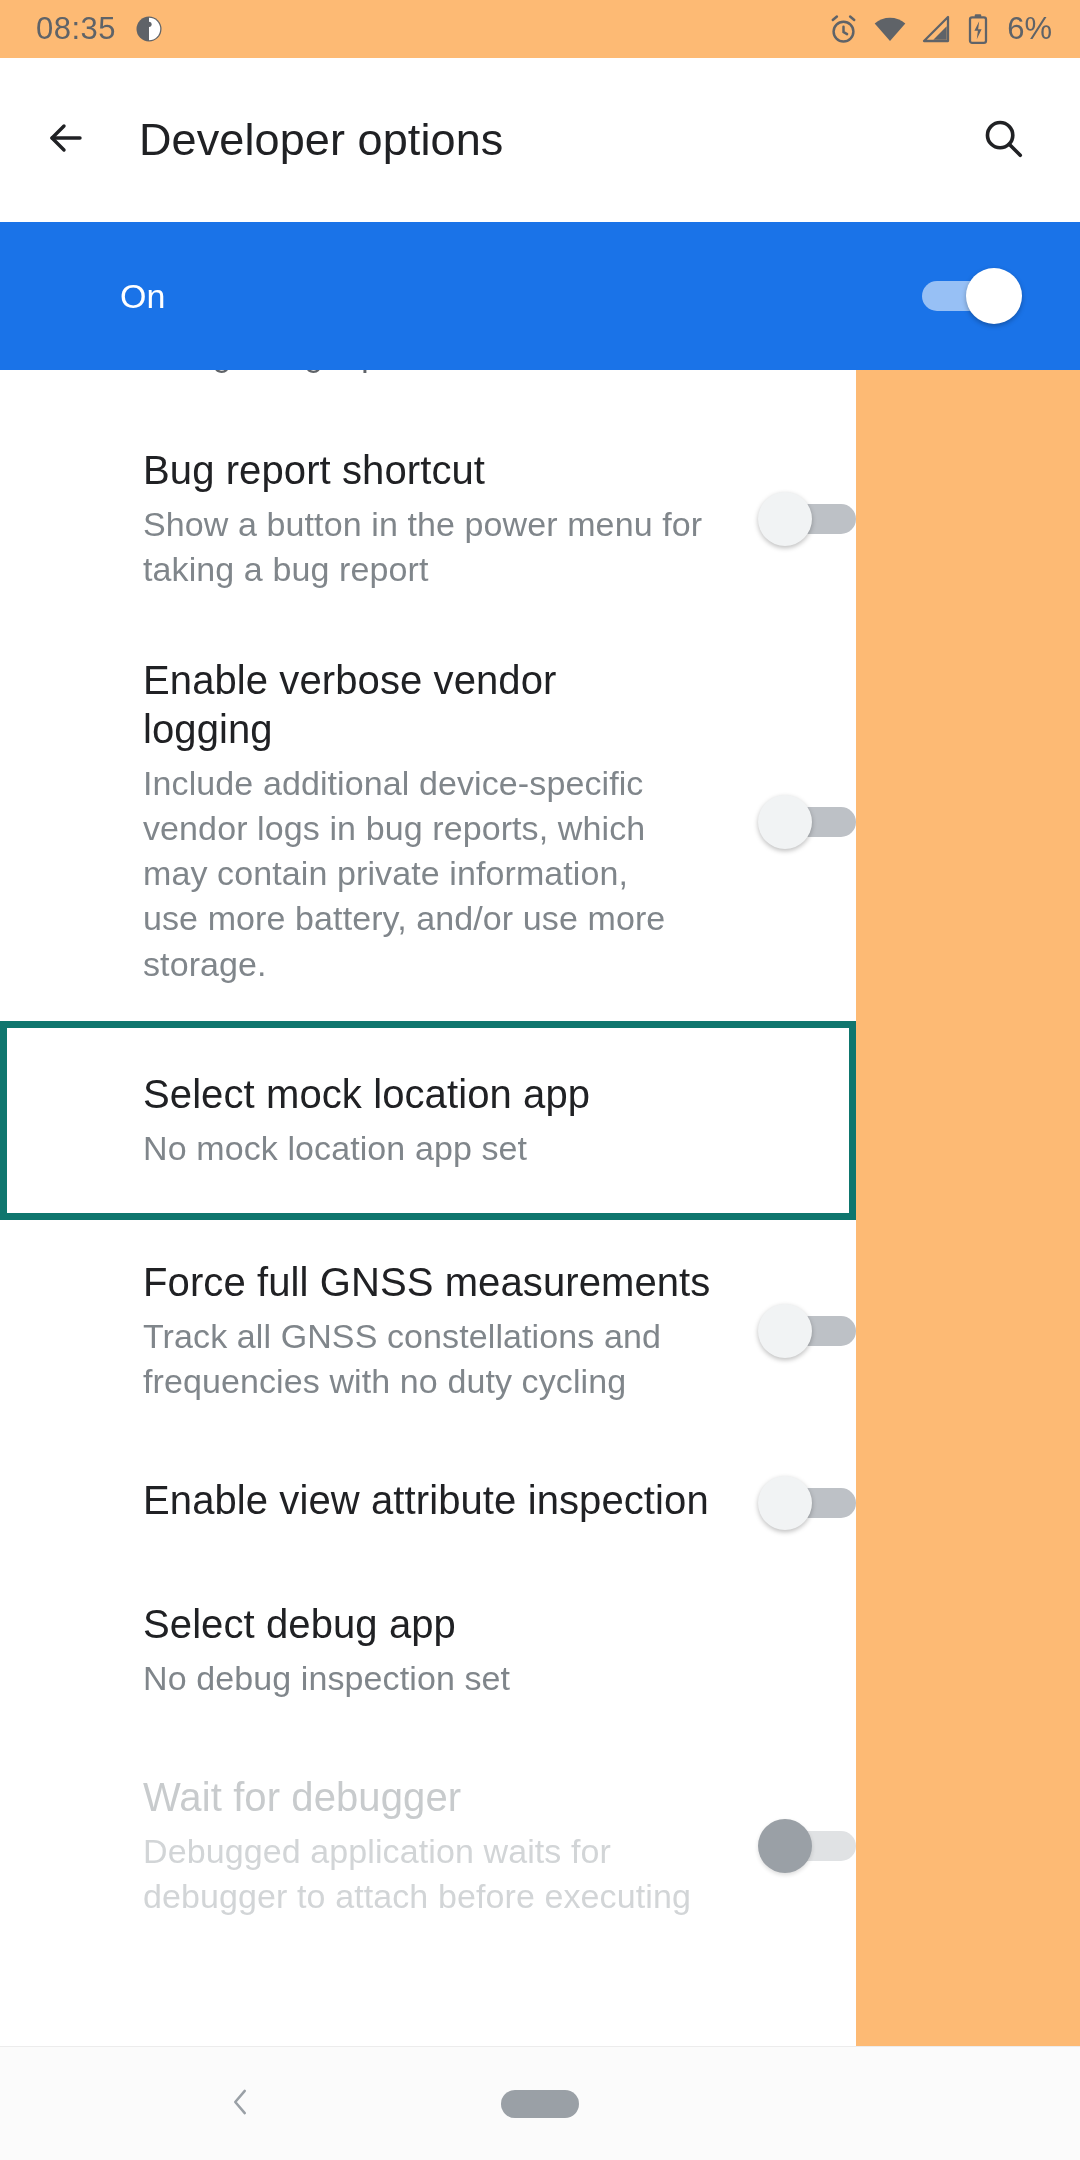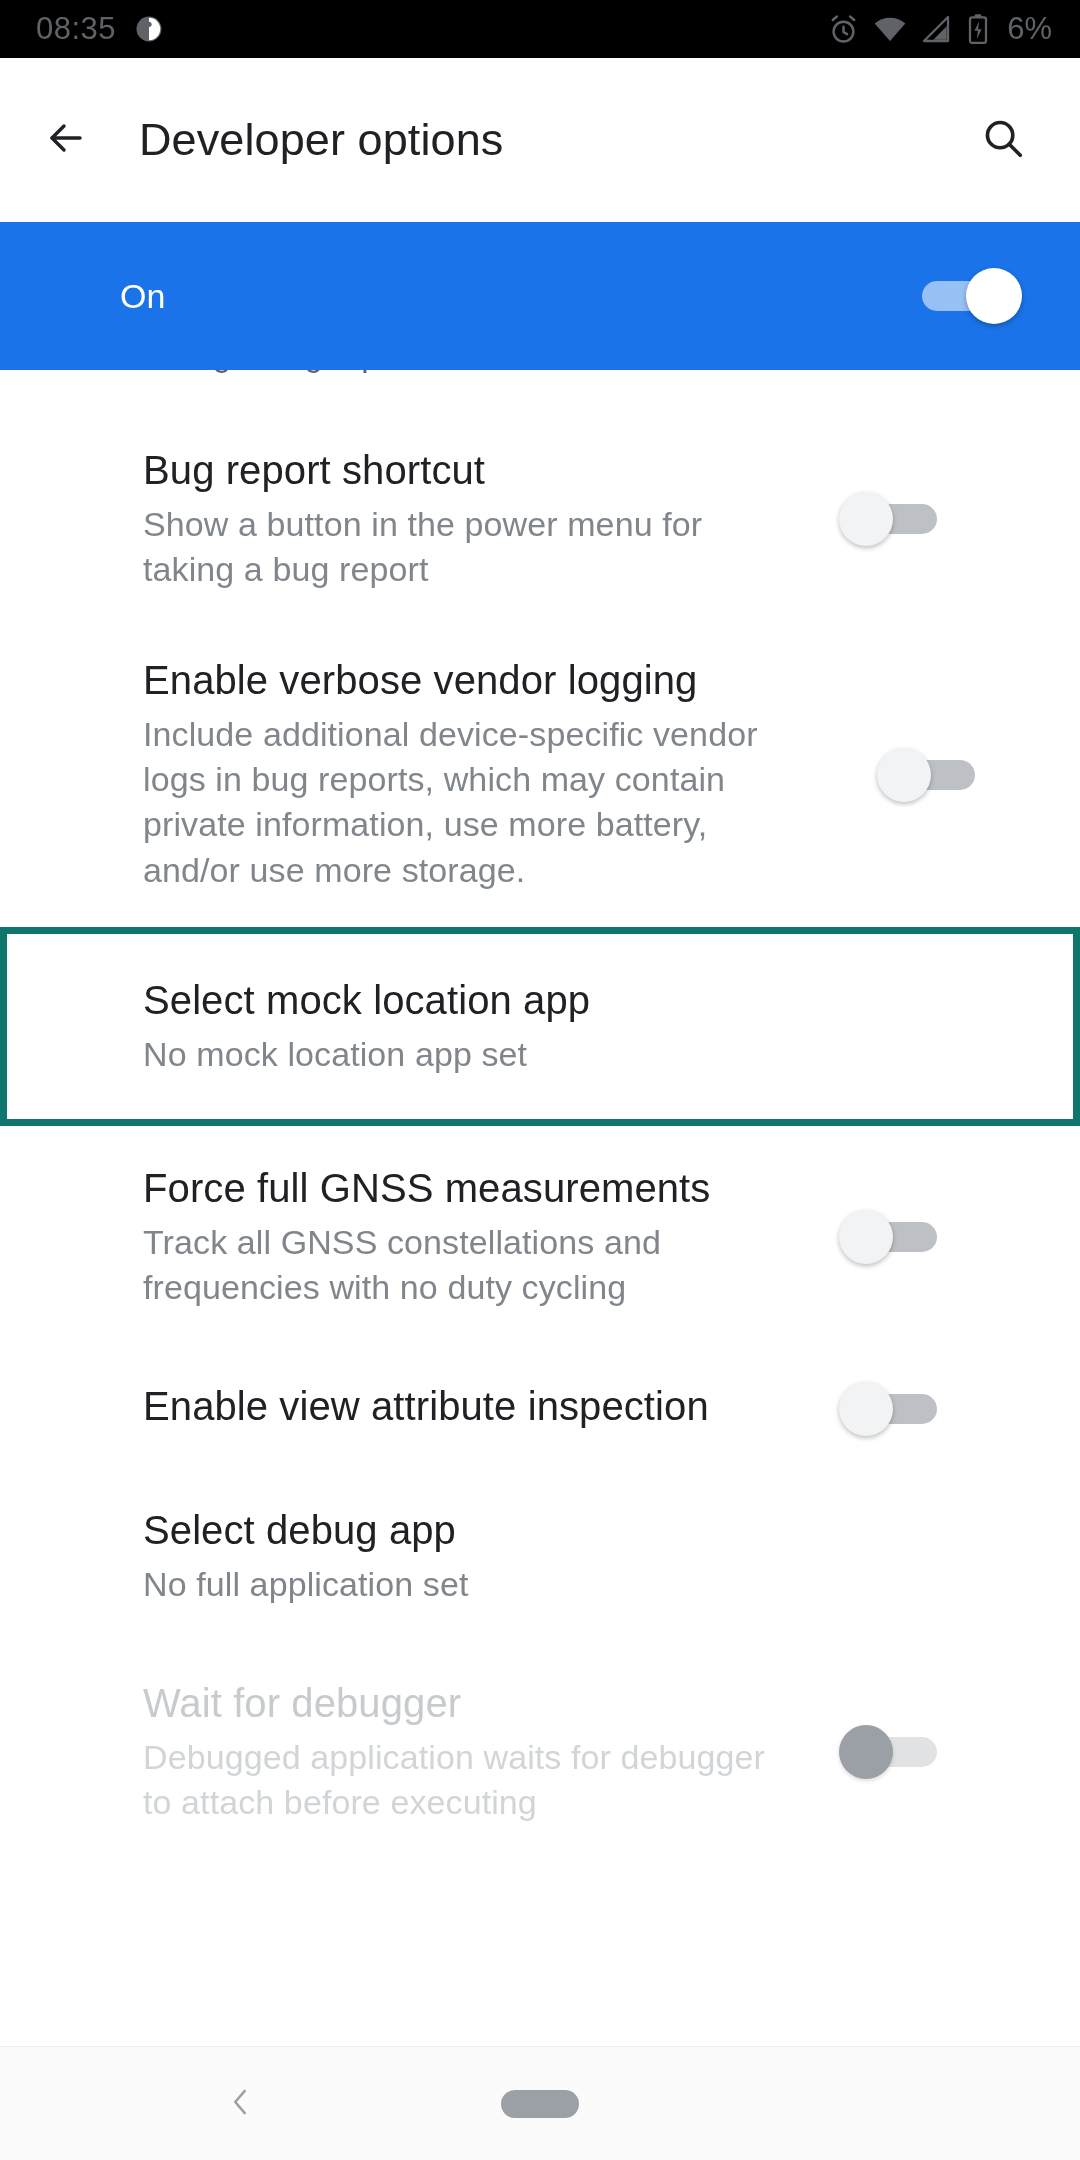--- a/index.html
+++ b/index.html
@@ -9,7 +9,7 @@
     font-family:"Liberation Sans", sans-serif;
     -webkit-font-smoothing:antialiased;
   }
-  #screen { position:relative; width:1080px; height:2160px; overflow:hidden; background:#000000; }
+  #screen { position:relative; width:1080px; height:2160px; overflow:hidden; background:#fdba74; }
 
   
   .statusbar {

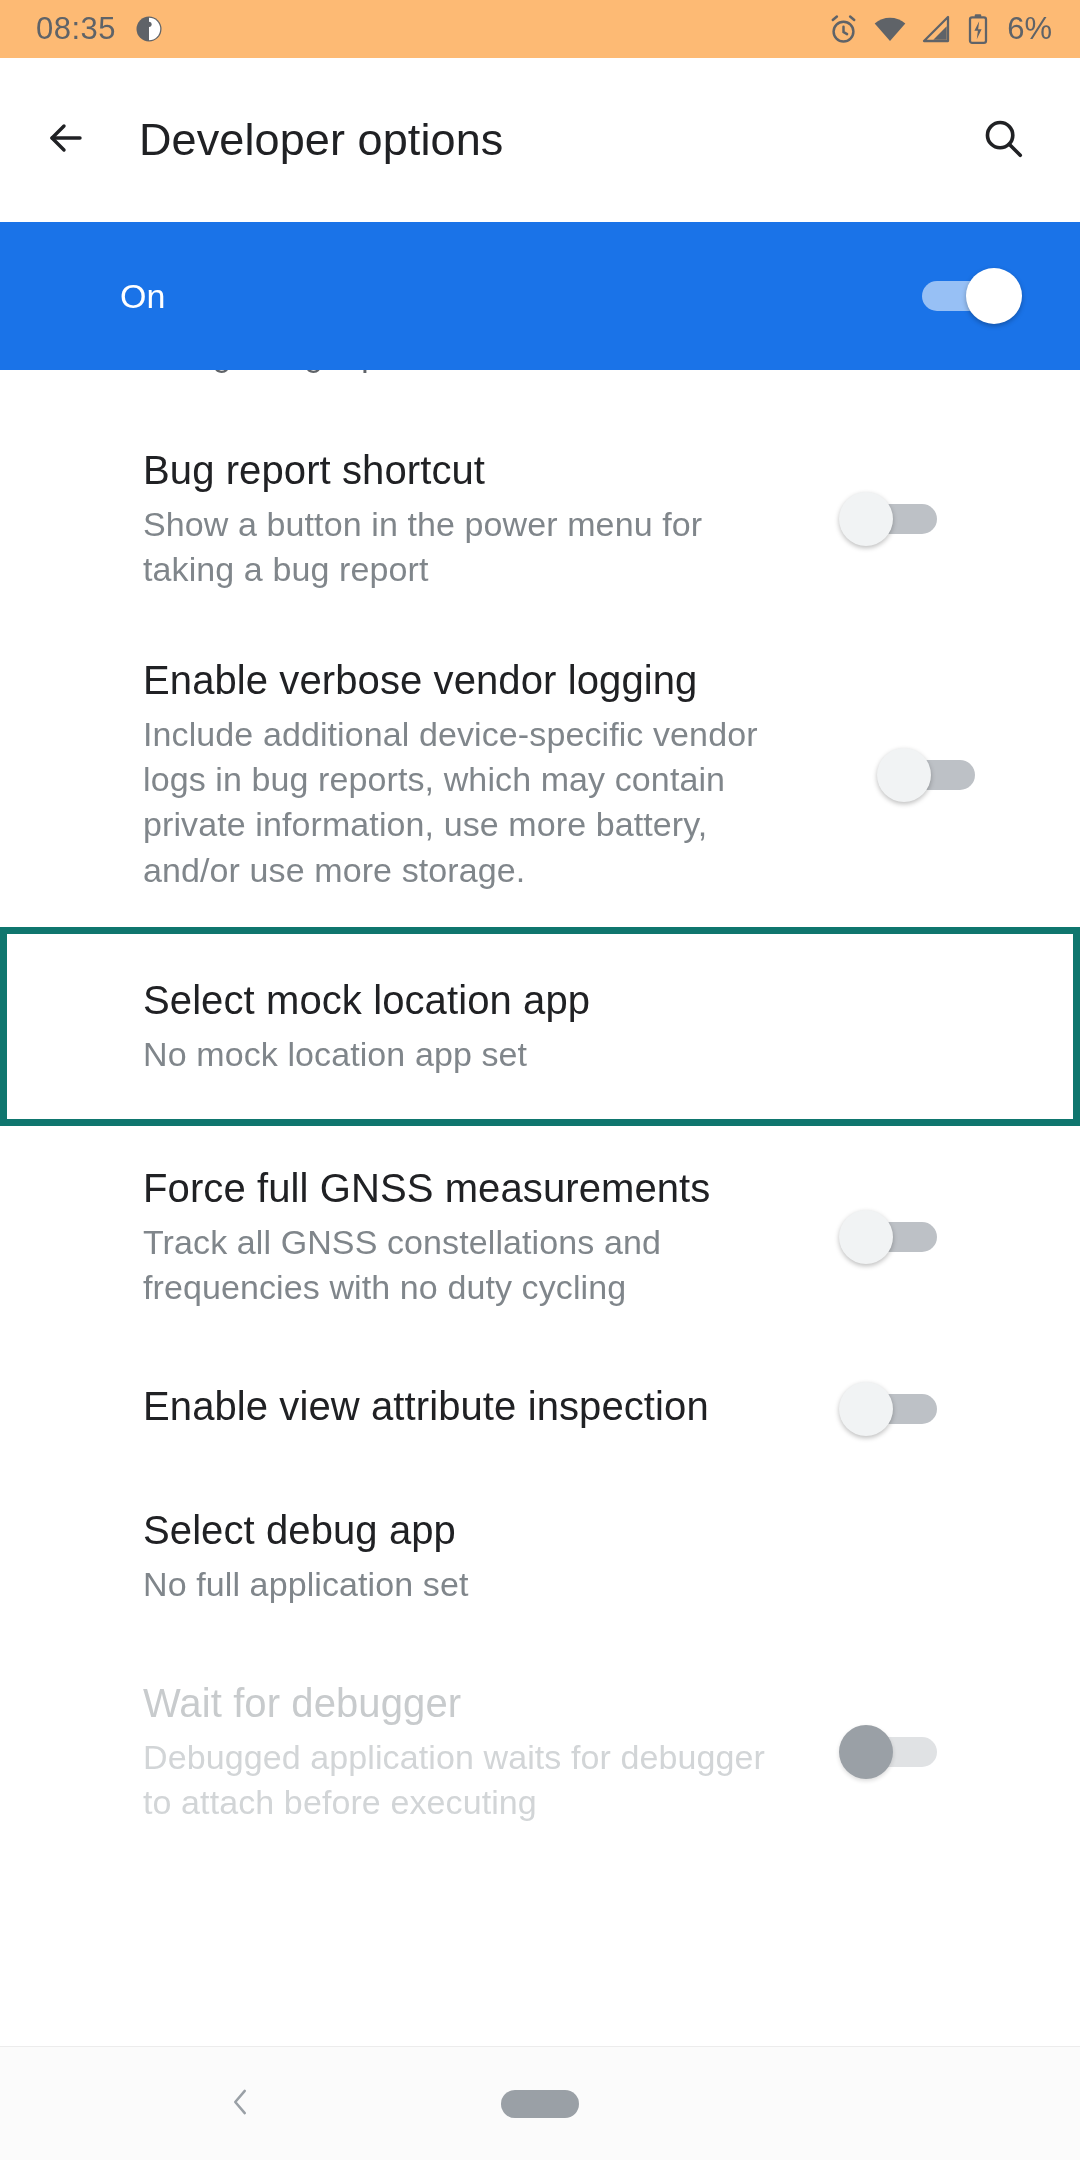--- a/index.html
+++ b/index.html
@@ -53,7 +53,7 @@
 
   
   .list {
-    position:absolute; top:370px; left:0; width:1080px; height:1676px;
+    position:absolute; top:370px; left:0; width:856px; height:1676px;
     background:#fff; overflow:hidden;
   }
   .clipped-row { height:18px; overflow:hidden; position:relative; }

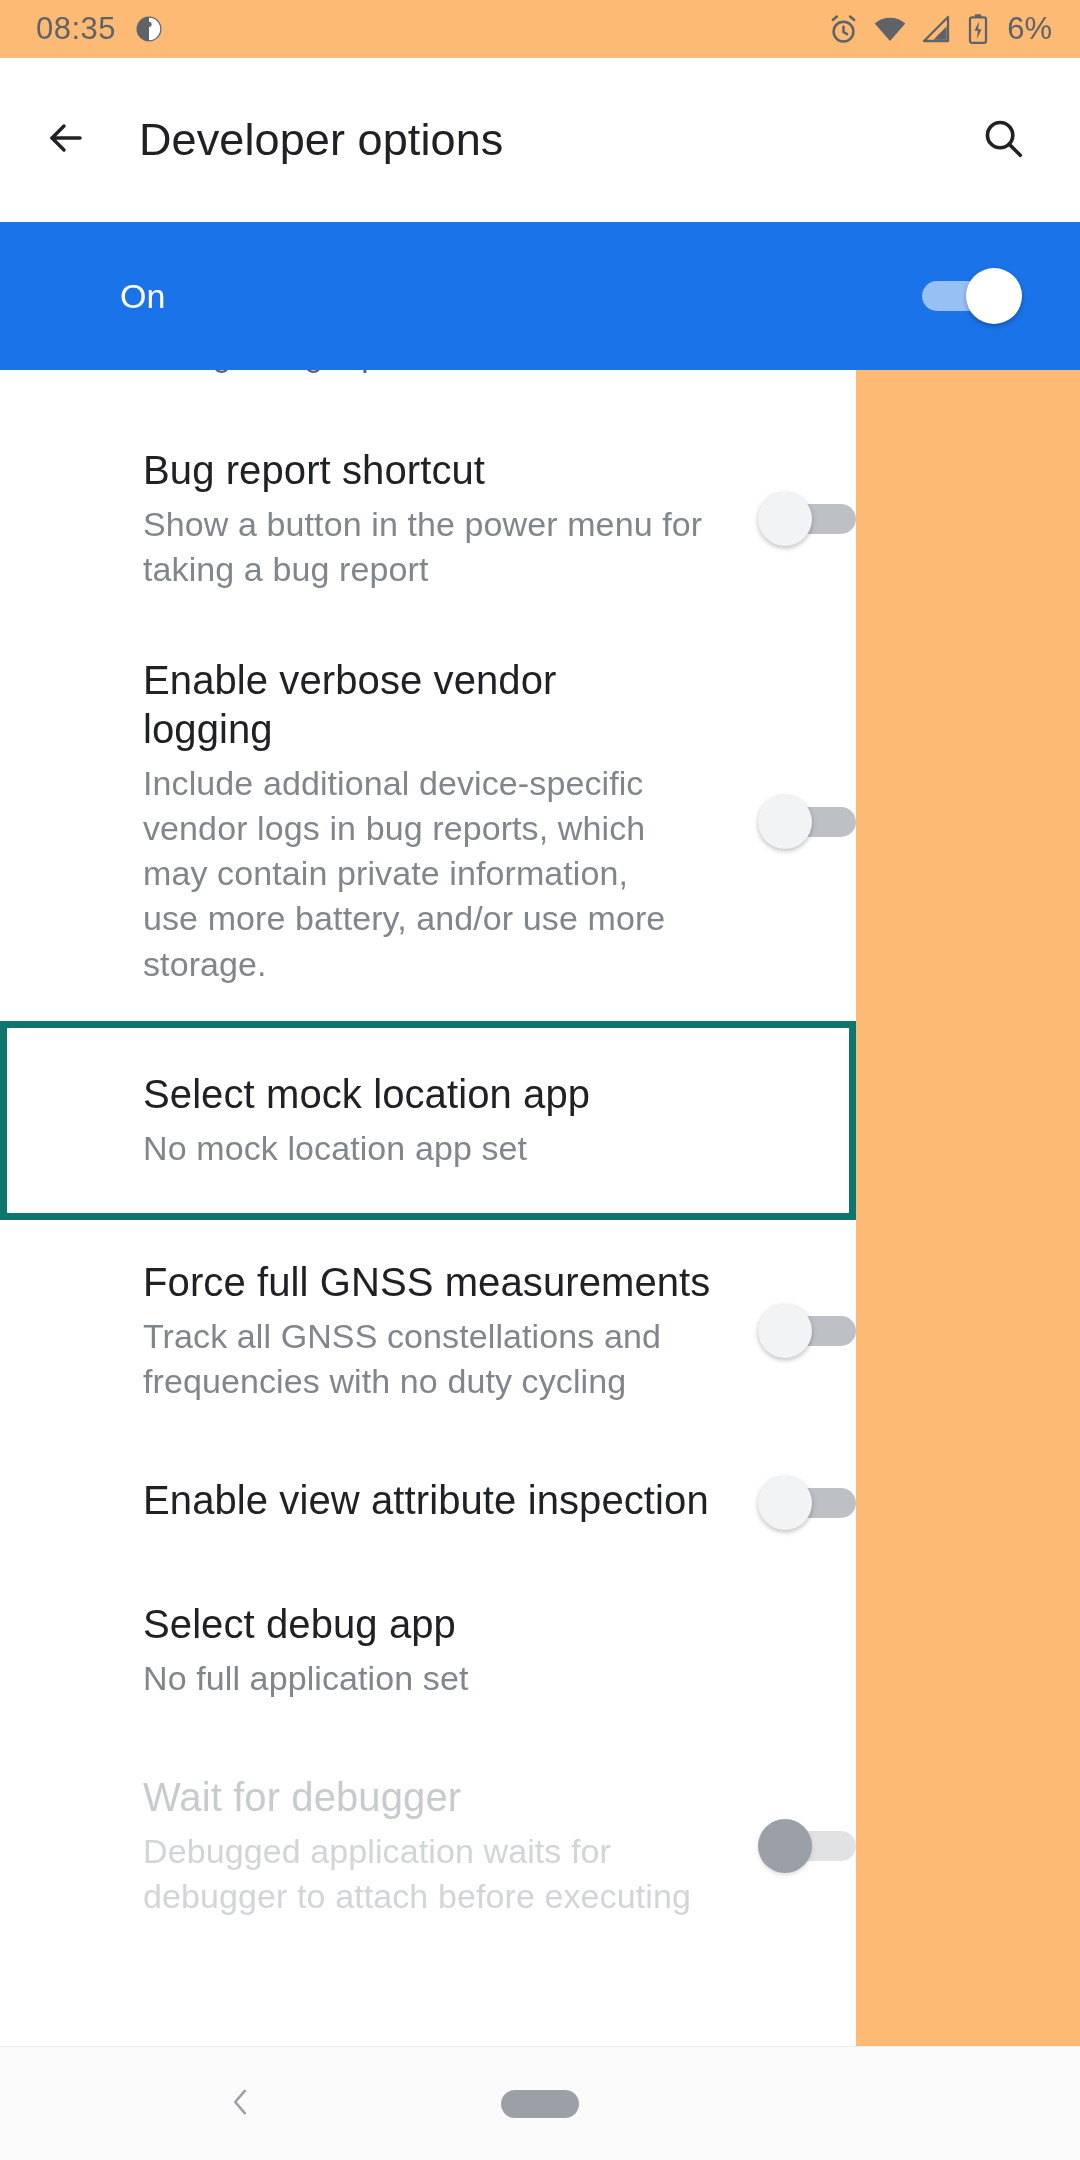--- a/index.html
+++ b/index.html
@@ -247,7 +247,7 @@
     <div class="row" style="padding-top:32px;">
       <div class="row-text">
         <div class="row-title">Select debug app</div>
-        <div class="row-summary">No full application set</div>
+        <div class="row-summary">No debug inspection set</div>
       </div>
     </div>
 

